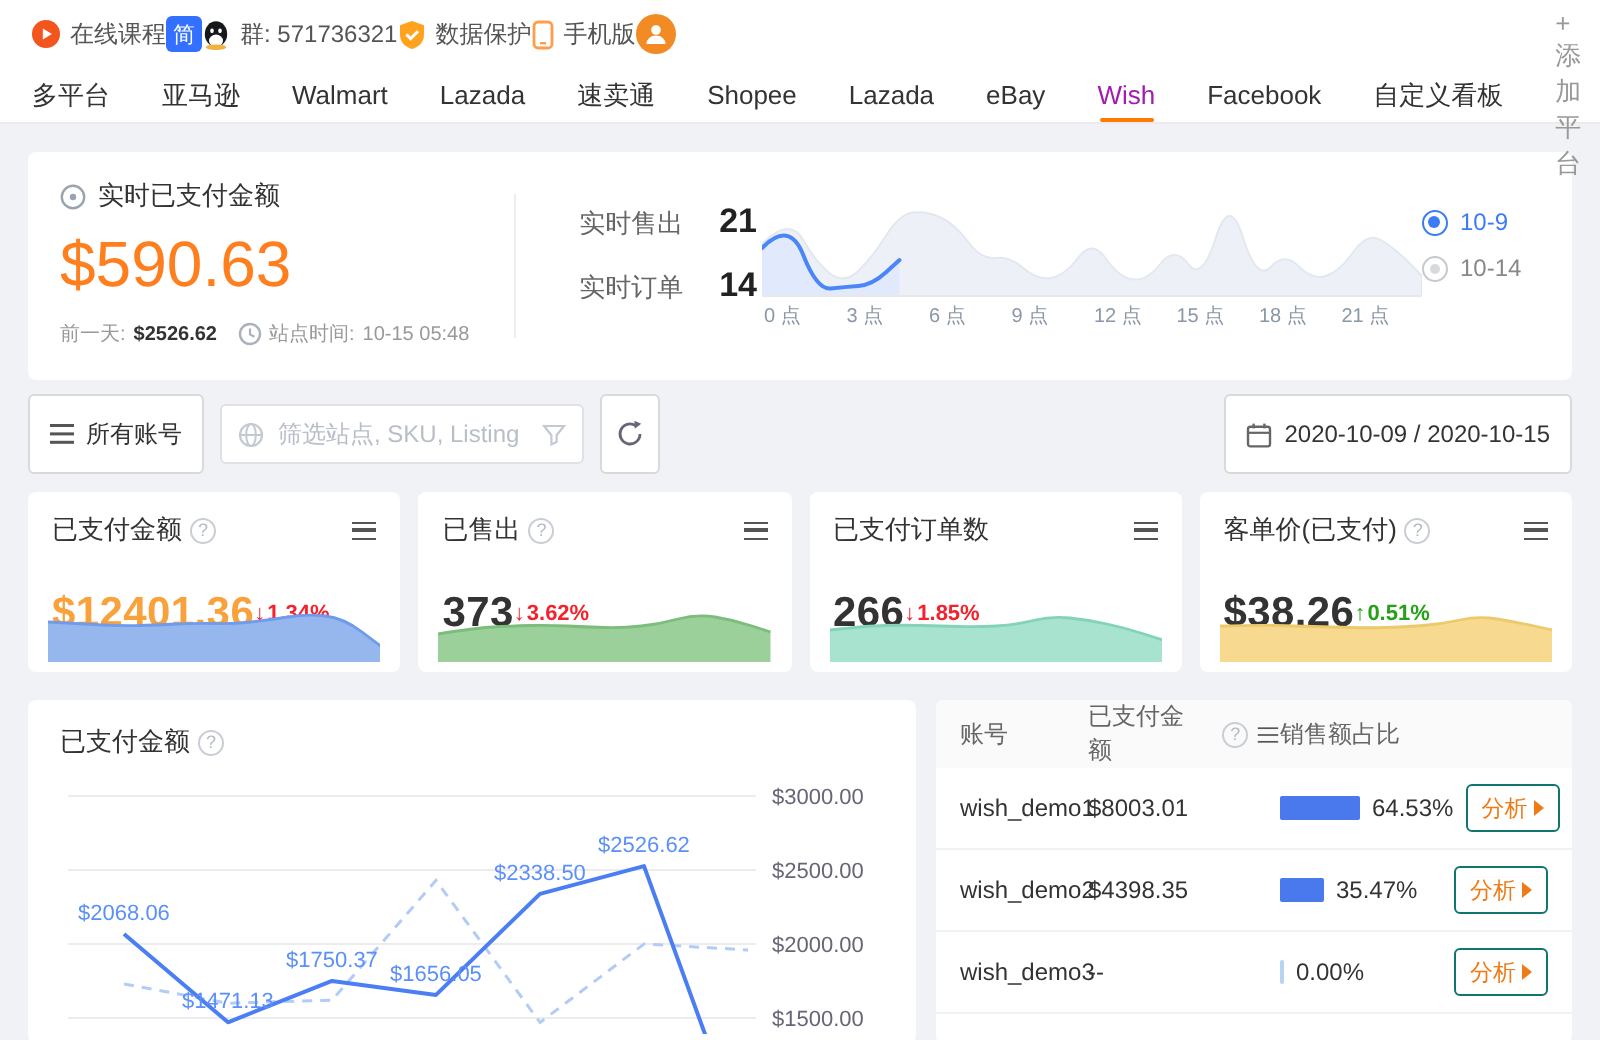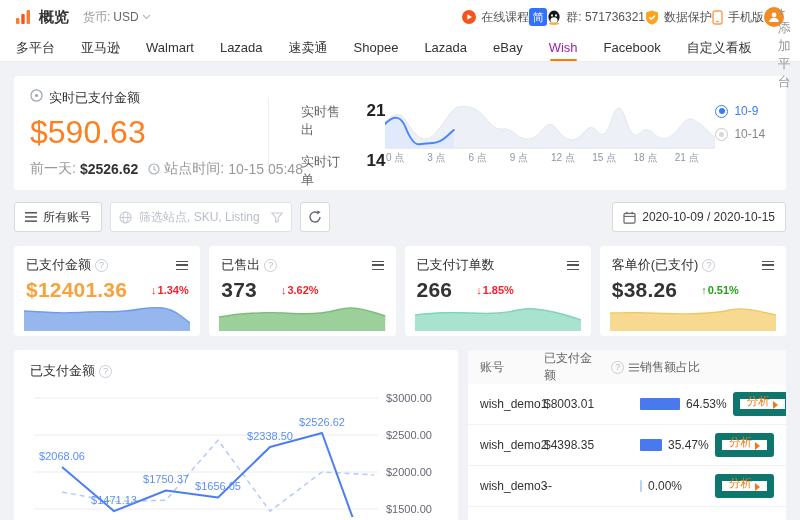--- a/index.html
+++ b/index.html
@@ -87,21 +87,6 @@
 <div class="app">
 
   <header class="topbar">
-    <div class="brand">
-      <svg class="icon-svg" width="15" height="14" viewBox="0 0 15 14">
-        <rect x="0" y="8" width="3.4" height="6" rx="1" fill="#ff7a30"></rect>
-        <rect x="5.3" y="4" width="3.4" height="10" rx="1" fill="#f4541d"></rect>
-        <rect x="10.6" y="0" width="3.4" height="14" rx="1" fill="#ff7a30"></rect>
-      </svg>
-      <span class="page-title">概览</span>
-      <span class="currency">
-        <span>货币:</span>
-        <span class="cur-val">USD</span>
-        <svg class="icon-svg" width="9" height="6" viewBox="0 0 9 6">
-          <polyline points="1,1 4.5,4.5 8,1" fill="none" stroke="#b8bec8" stroke-width="1.3"></polyline>
-        </svg>
-      </span>
-    </div>
     <div class="top-links">
       <span class="toplink">
         <svg class="icon-svg" width="14" height="14" viewBox="0 0 14 14">

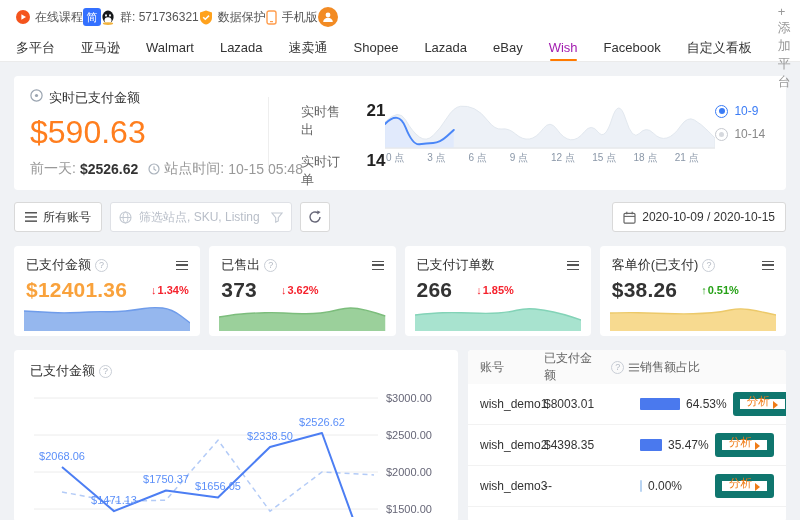--- a/index.html
+++ b/index.html
@@ -24,7 +24,7 @@
   
   .rt-card{margin:14px 14px 0;background:#fff;border-radius:4px;height:114px;display:flex;padding:13px 16px}
   .rt-left{width:238px}
-  .rt-title{display:flex;align-items:flex-start;gap:6px;font-size:13px;color:#333}
+  .rt-title{display:flex;align-items:center;gap:6px;font-size:13px;color:#333}
   .rt-amount{font-size:32px;color:#ff7e1e;margin-top:7px;font-weight:400}
   .rt-foot{margin-top:9px;color:#999;font-size:14px;display:flex;align-items:center;gap:4px;white-space:nowrap}
   .rt-foot b{color:#333}

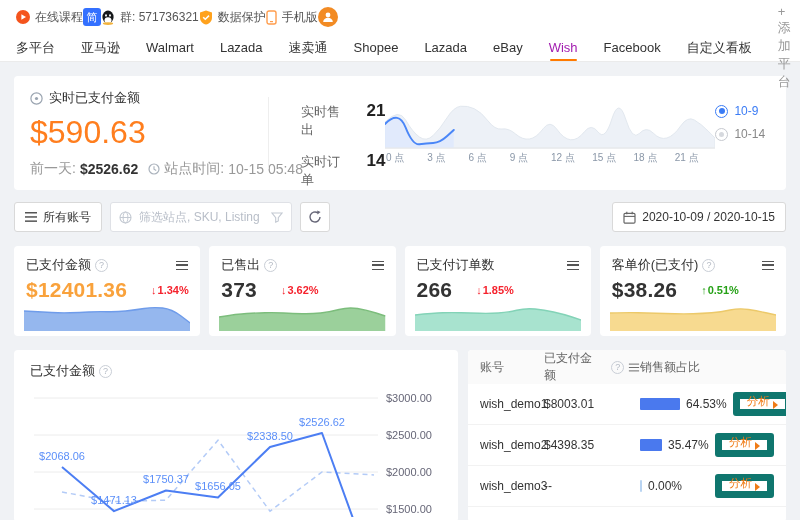--- a/index.html
+++ b/index.html
@@ -26,7 +26,7 @@
   .rt-left{width:238px}
   .rt-title{display:flex;align-items:center;gap:6px;font-size:13px;color:#333}
   .rt-amount{font-size:32px;color:#ff7e1e;margin-top:7px;font-weight:400}
-  .rt-foot{margin-top:9px;color:#999;font-size:14px;display:flex;align-items:center;gap:4px;white-space:nowrap}
+  .rt-foot{margin-top:9px;color:#999;font-size:10px;display:flex;align-items:center;gap:4px;white-space:nowrap}
   .rt-foot b{color:#333}
   .rt-divider{width:1px;background:#eee;margin:8px 10px 8px 0}
   .rt-mid{padding:12px 0 0 22px;display:flex;flex-direction:column;gap:12px;width:118px}

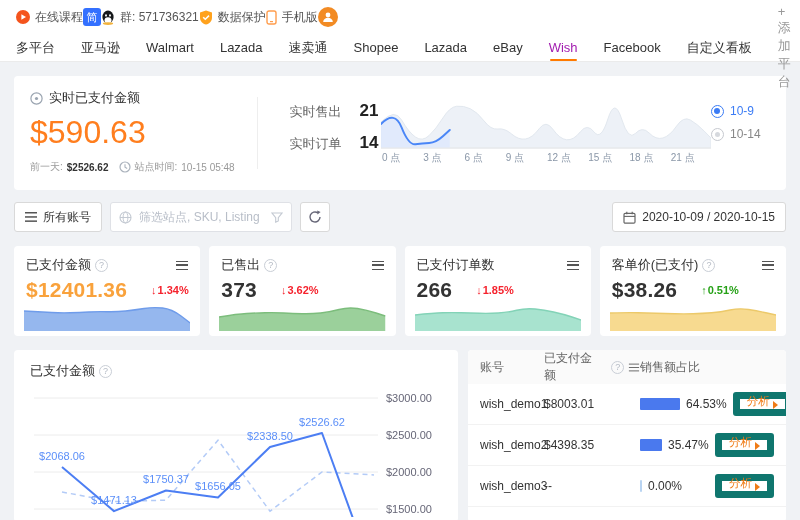--- a/index.html
+++ b/index.html
@@ -42,7 +42,7 @@
   .radio.selected .rdot::after{inset:2.5px;background:#3b7cf5}
   
   .filter-row{margin:12px 14px;display:flex;gap:8px;align-items:center;height:30px}
-  .btn{background:#fff;border:1px solid #d9d9d9;border-radius:3px;height:30px;display:flex;align-items:center;gap:6px;padding:0 10px;font-size:12px;color:#333;cursor:pointer}
+  .btn{background:#fff;border:1px solid #d9d9d9;border-radius:3px;height:40px;display:flex;align-items:center;gap:6px;padding:0 10px;font-size:12px;color:#333;cursor:pointer}
   .search-box{background:#fff;border:1px solid #dfe1e6;width:182px;height:30px;border-radius:3px;display:flex;align-items:center;padding:0 8px;gap:5px}
   .search-box input{border:none;outline:none;flex:1;min-width:0;font-size:12px;color:#333;background:transparent}
   .search-box input::placeholder{color:#b8bec8}

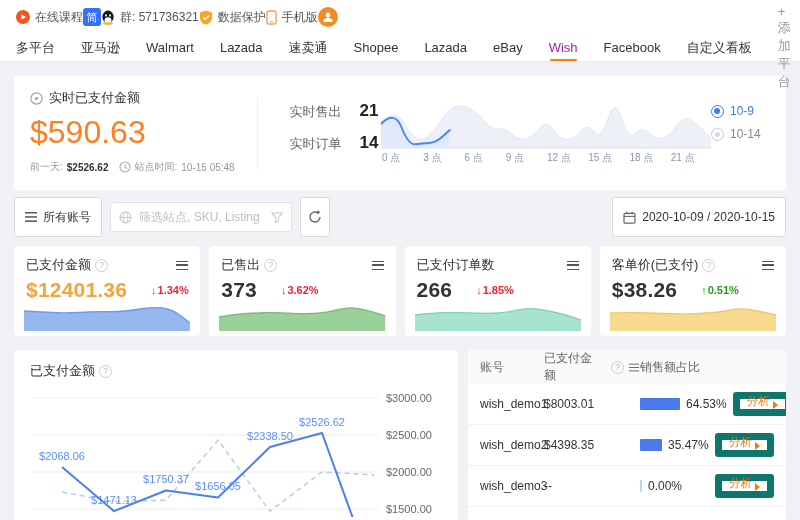--- a/index.html
+++ b/index.html
@@ -56,7 +56,7 @@
   .menu-lines{width:12px;height:9px;border-top:1.5px solid #555;border-bottom:1.5px solid #555;position:relative;cursor:pointer}
   .menu-lines::after{content:"";position:absolute;left:0;right:0;top:2.6px;height:1.5px;background:#555}
   .mhead .menu-lines{margin-left:auto}
-  .mval-row{display:flex;align-items:center;gap:24px;margin-top:4px}
+  .mval-row{display:flex;align-items:center;gap:0;margin-top:21px}
   .mval{font-size:21px;font-weight:bold;color:#333;letter-spacing:.2px}
   .mval.orange{color:#f9a23c}
   .chg{font-size:11px;font-weight:bold;display:flex;align-items:center;gap:1px}

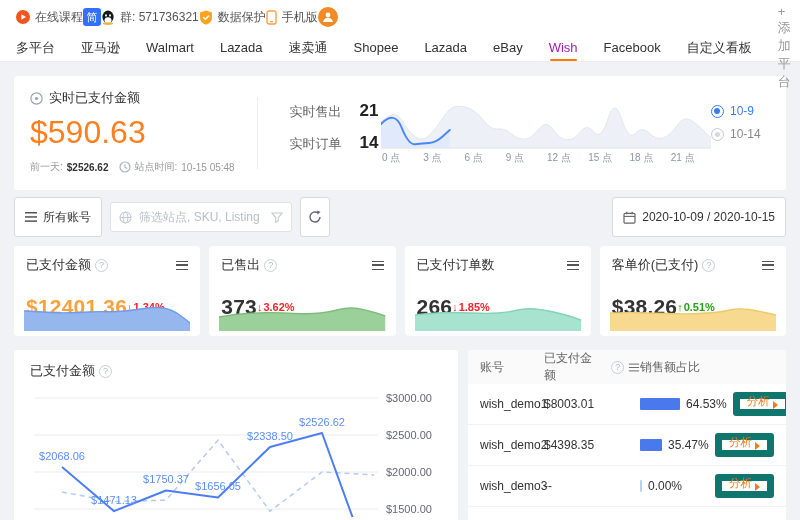--- a/index.html
+++ b/index.html
@@ -77,7 +77,7 @@
   .trow{display:flex;align-items:center;height:41px;padding:0 12px;font-size:12px;color:#333;border-bottom:1px solid #f2f2f2}
   .share-bar{height:12px;background:#4a79ee;border-radius:1px;flex:none}
   .share-bar.zero{background:#b9d4f2}
-  .btn-analyze{margin-left:auto;background:#fff;border:7px solid #0f766e;color:#f07b16;border-radius:3px;height:24px;padding:0 7px;font-size:11.5px;display:flex;align-items:flex-end;gap:3px;cursor:pointer;flex:none}
+  .btn-analyze{margin-left:auto;background:#fff;border:1px solid #0f766e;color:#f07b16;border-radius:3px;height:24px;padding:0 7px;font-size:11.5px;display:flex;align-items:center;gap:3px;cursor:pointer;flex:none}
   .caret-tri{width:0;height:0;border-left:5px solid #f07b16;border-top:4px solid transparent;border-bottom:4px solid transparent;display:inline-block}
   .icon-svg{display:block;flex:none}
 </style>

